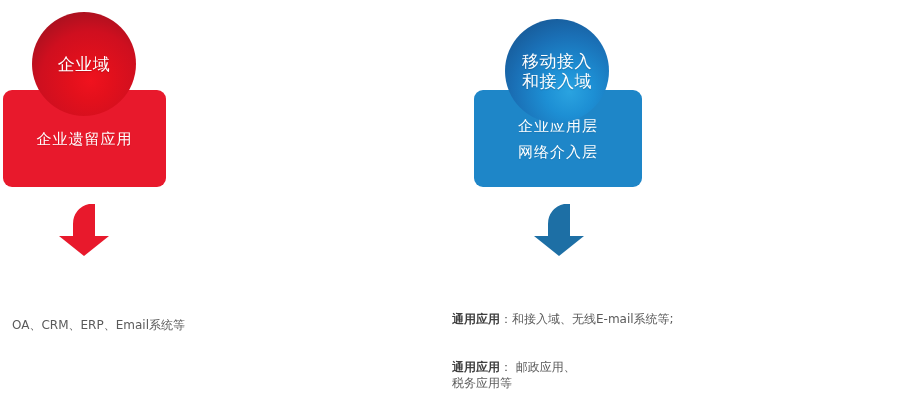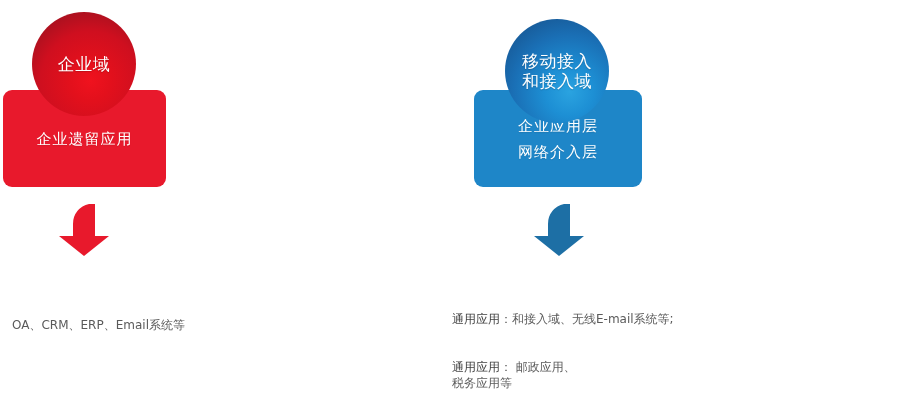--- a/index.html
+++ b/index.html
@@ -85,7 +85,7 @@
     white-space: pre-line;
   }
   .caption-block + .caption-block { margin-top: 10px; }
-  .caption b { color: #3f3f3f; font-weight: 400; }
+  .caption b { color: #3f3f3f; font-weight: 700; }
 
   
   

